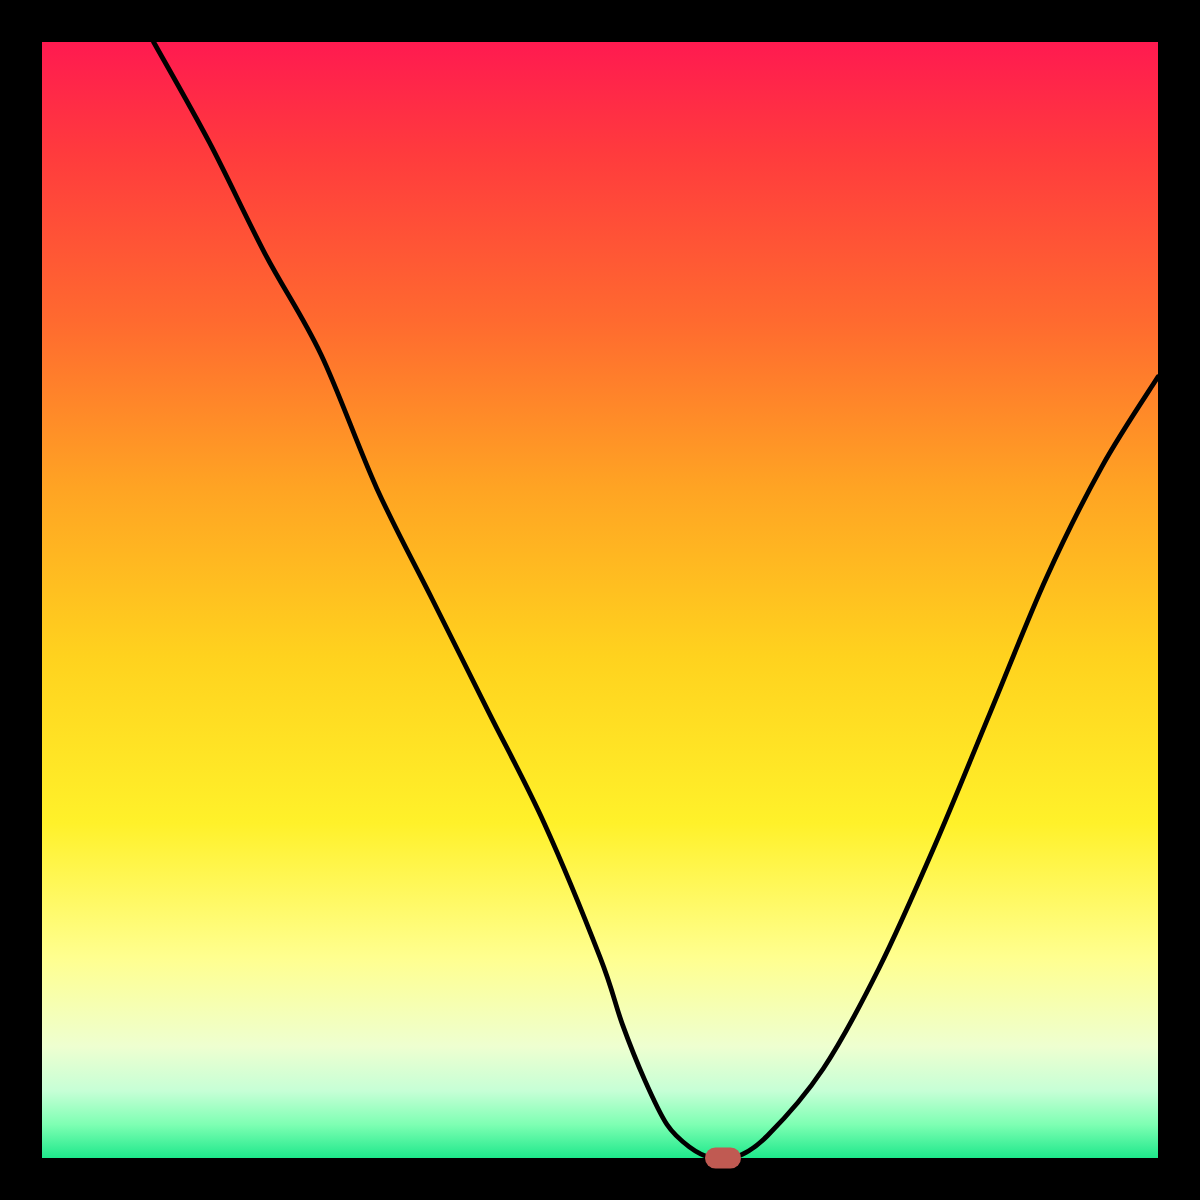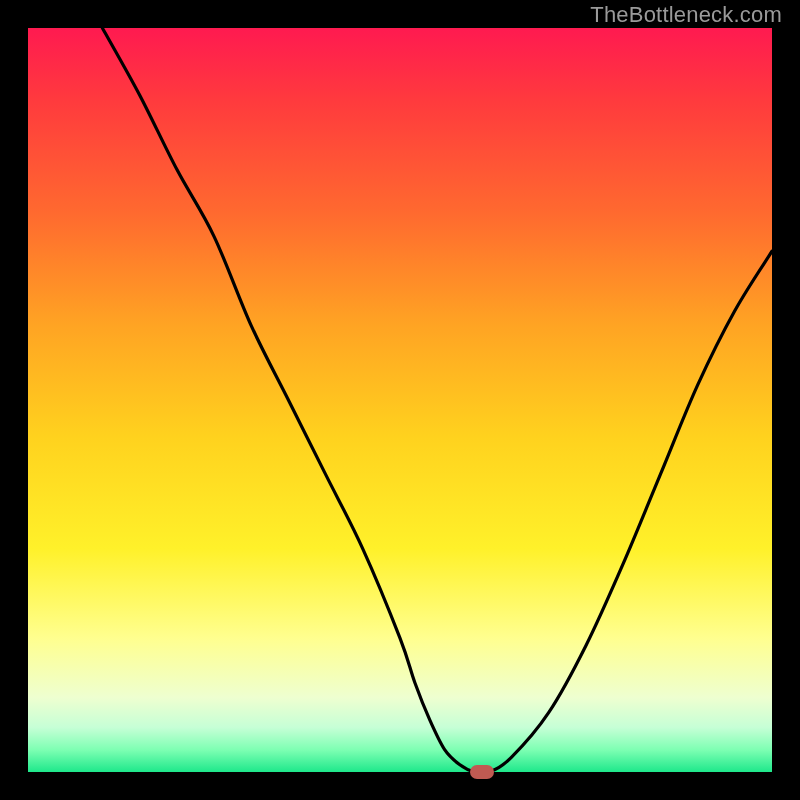--- a/index.html
+++ b/index.html
@@ -72,7 +72,6 @@
 
 <div class="frame">
 
-  <div class="watermark">TheBottleneck.com</div>
 
   <div class="plot-area">
 

